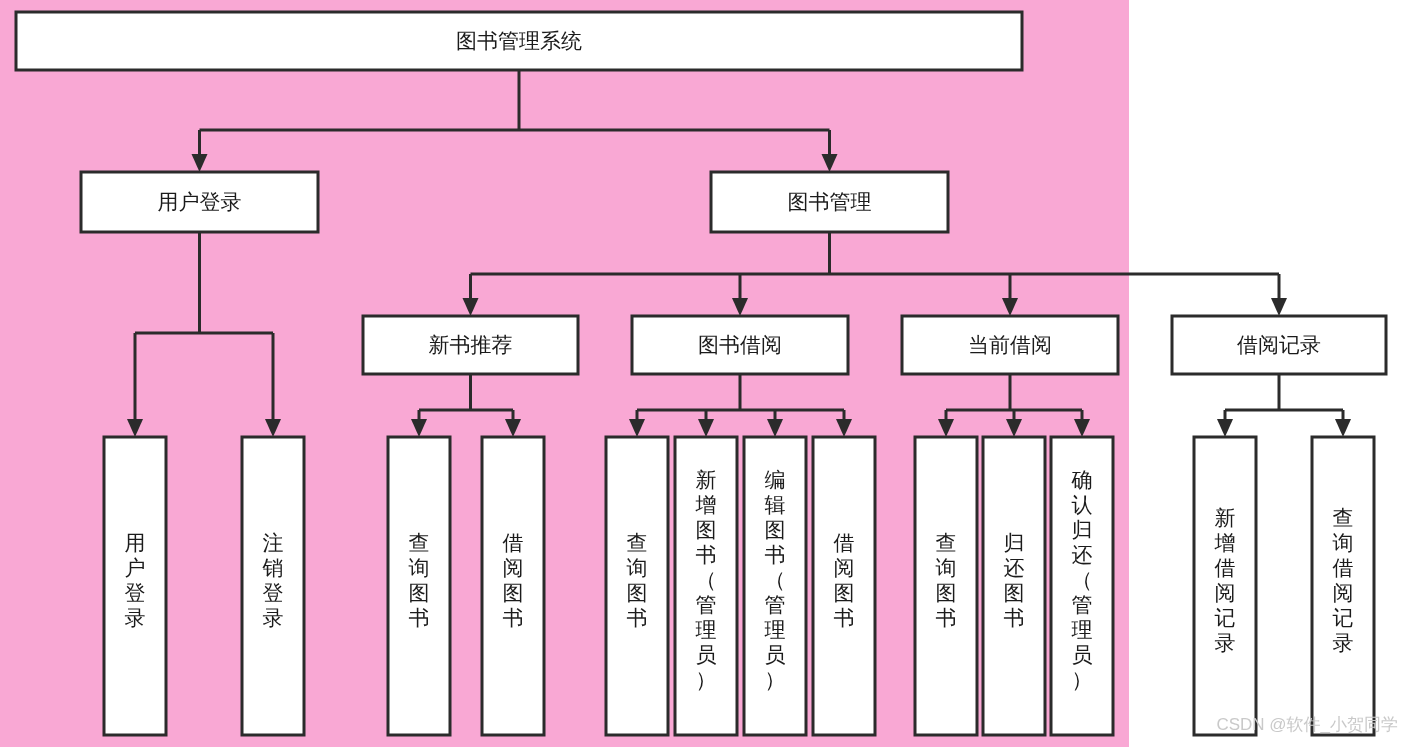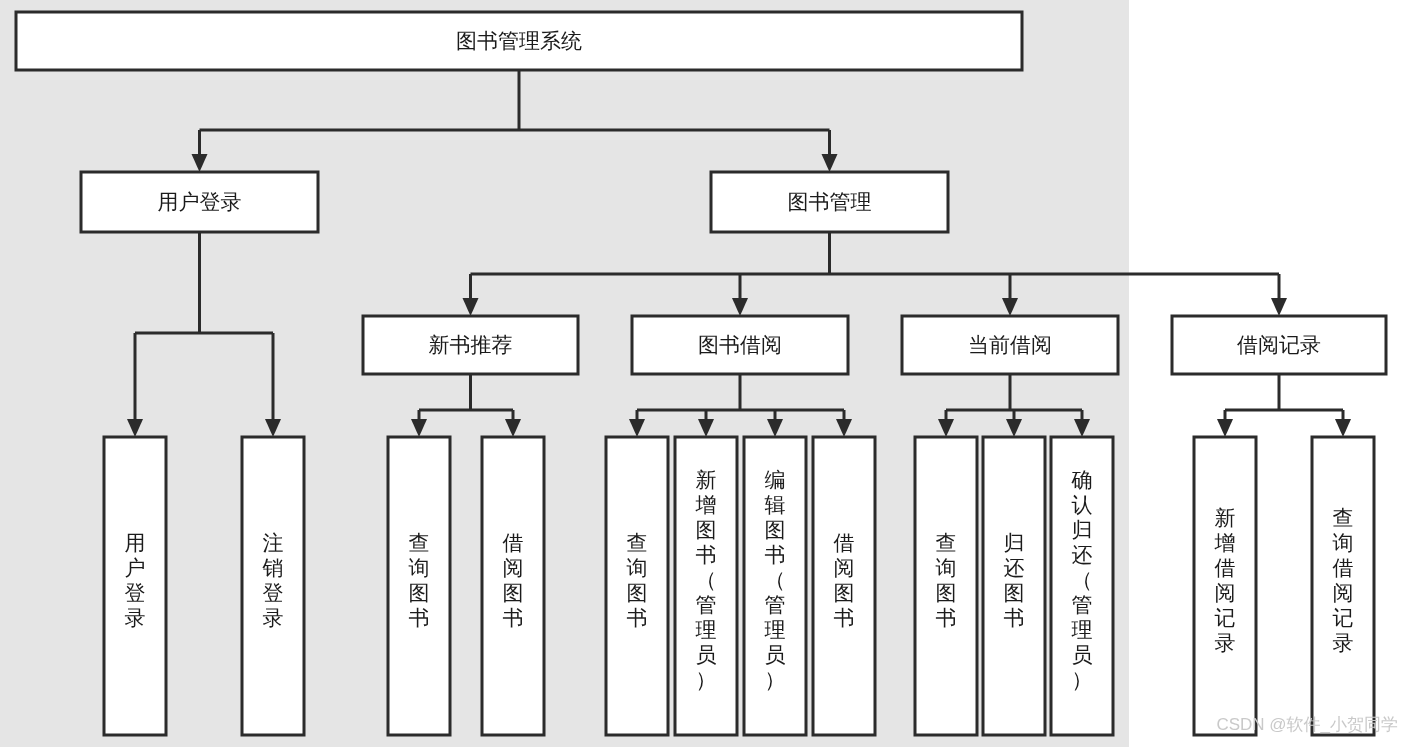--- a/index.html
+++ b/index.html
@@ -19,7 +19,7 @@
     position: relative;
     width: 1129px;
     height: 747px;
-    background: #e5e5e5;
+    background: #f9a8d4;
   }
   svg.diagram-canvas {
     position: absolute;

